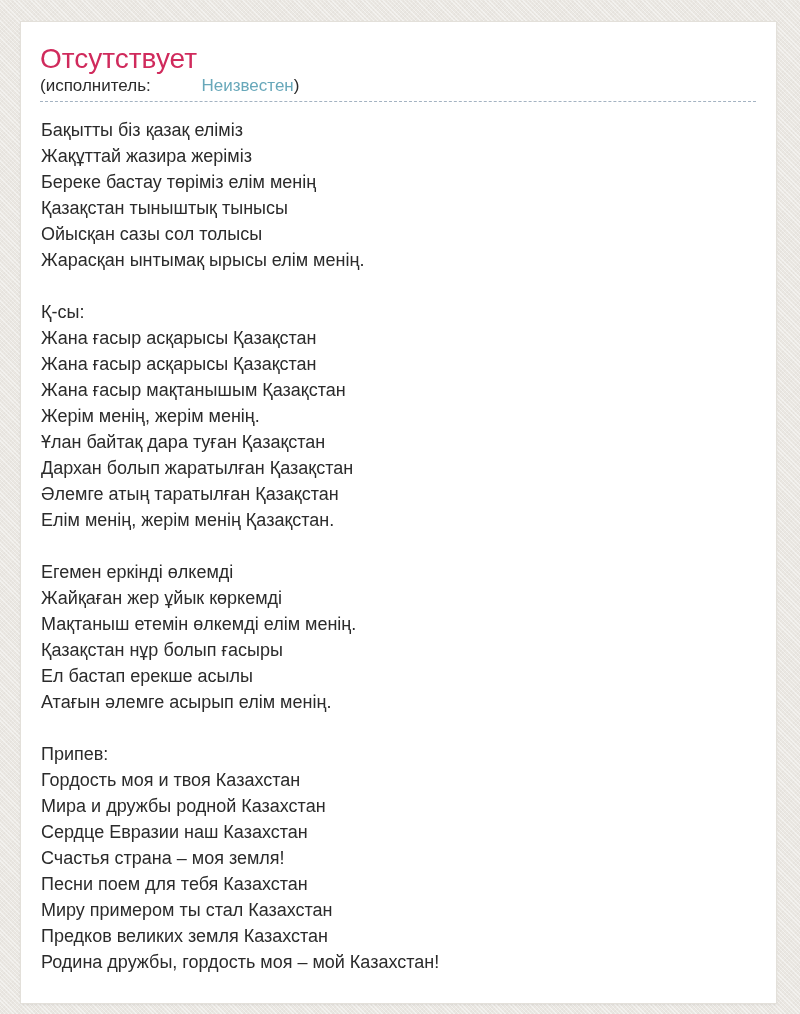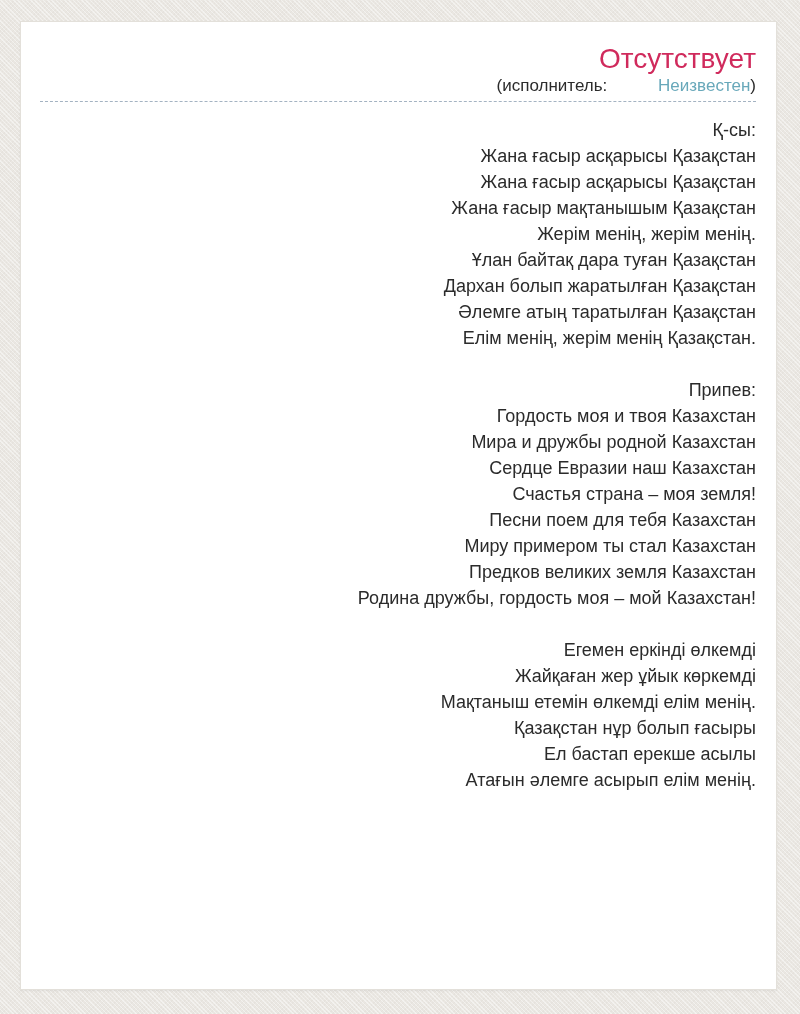--- a/index.html
+++ b/index.html
@@ -2,7 +2,7 @@
 <html style="--title: #d02a5c; --artist-link: #68a8ba; --text: #2b2b2b; --separator: #a4b3c2; --background: #eae7e2; --card: #ffffff;"><head>
 <meta charset="utf-8">
 <style>
-  * { margin: 0; padding: 0; box-sizing: border-box; text-align: right; }
+  * { margin: 0; padding: 0; box-sizing: border-box; }
   html, body {
     width: 800px; height: 1014px;
     overflow: hidden;

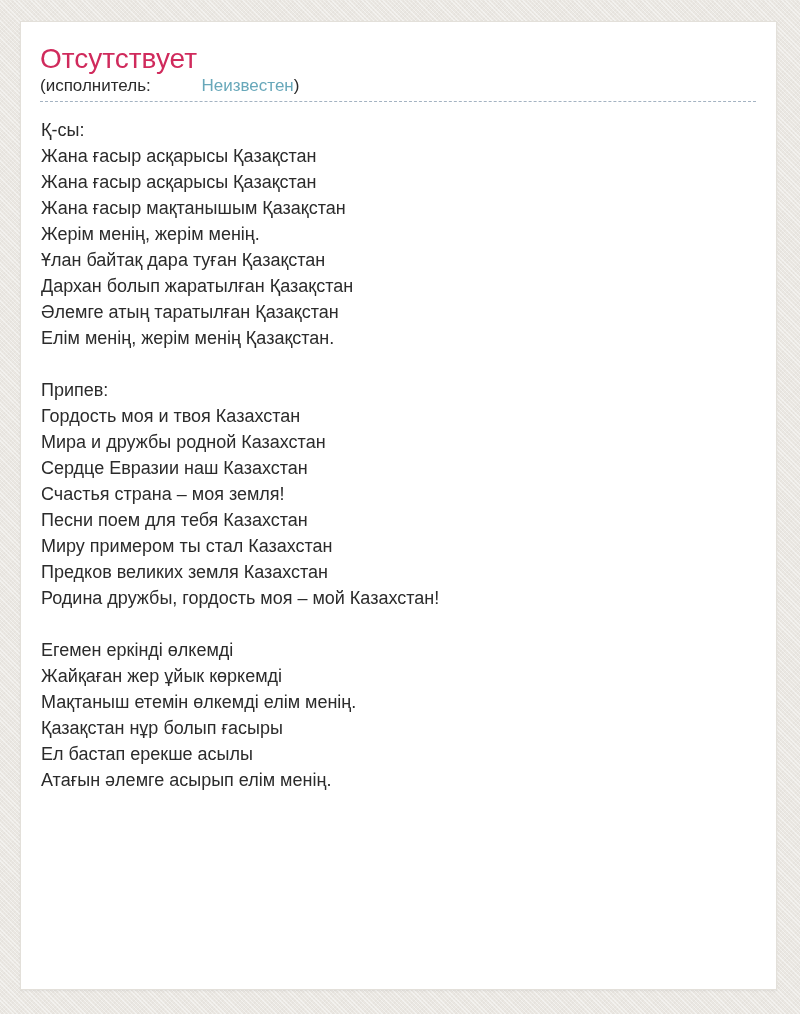--- a/index.html
+++ b/index.html
@@ -61,6 +61,7 @@
   <div class="artist-line"><span>(исполнитель:</span>
     <a class="artist-link">Неизвестен</a><span>)</span></div>
   <div class="lyrics">
+      <p>Бақытты біз қазақ еліміз<br>Жақұттай жазира жеріміз<br>Береке бастау төріміз елім менің<br>Қазақстан тыныштық тынысы<br>Ойысқан сазы сол толысы<br>Жарасқан ынтымақ ырысы елім менің.</p>
       <p>Қ-сы:<br>Жана ғасыр асқарысы Қазақстан<br>Жана ғасыр асқарысы Қазақстан<br>Жана ғасыр мақтанышым Қазақстан<br>Жерім менің, жерім менің.<br>Ұлан байтақ дара туған Қазақстан<br>Дархан болып жаратылған Қазақстан<br>Әлемге атың таратылған Қазақстан<br>Елім менің, жерім менің Қазақстан.</p>
       <p>Припев:<br>Гордость моя и твоя Казахстан<br>Мира и дружбы родной Казахстан<br>Сердце Евразии наш Казахстан<br>Счастья страна – моя земля!<br>Песни поем для тебя Казахстан<br>Миру примером ты стал Казахстан<br>Предков великих земля Казахстан<br>Родина дружбы, гордость моя – мой Казахстан!</p>
       <p>Егемен еркінді өлкемді<br>Жайқаған жер ұйык көркемді<br>Мақтаныш етемін өлкемді елім менің.<br>Қазақстан нұр болып ғасыры<br>Ел бастап ерекше асылы<br>Атағын әлемге асырып елім менің.</p>

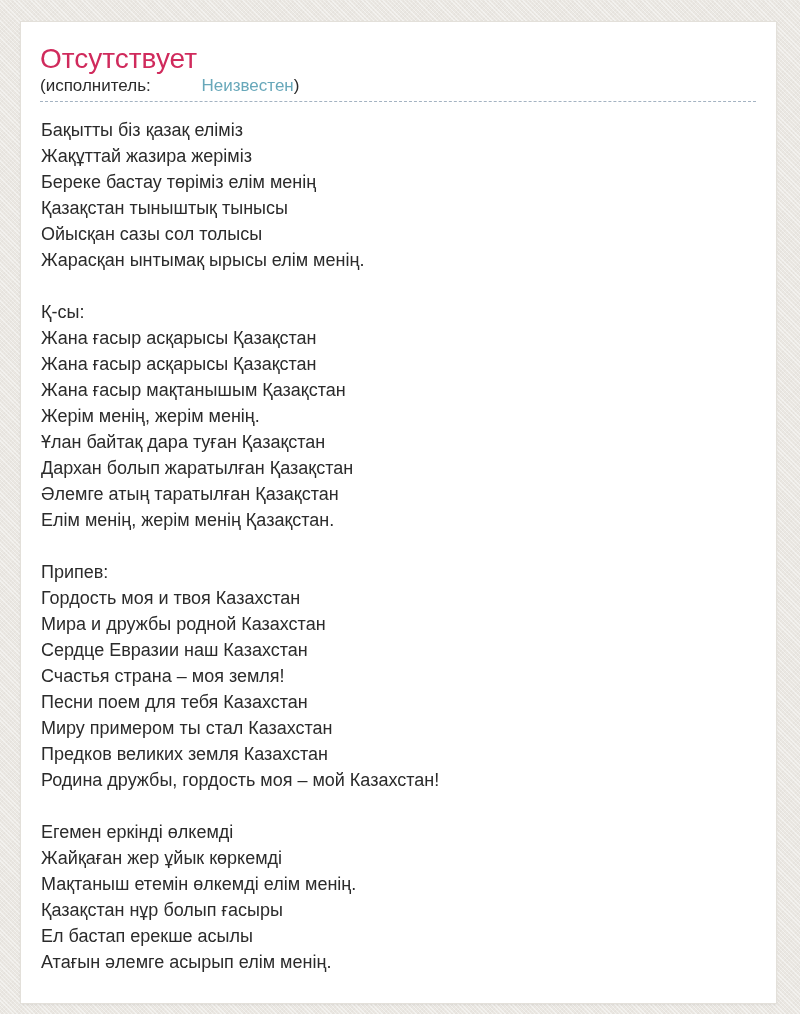--- a/index.html
+++ b/index.html
@@ -63,8 +63,8 @@
   <div class="lyrics">
       <p>Бақытты біз қазақ еліміз<br>Жақұттай жазира жеріміз<br>Береке бастау төріміз елім менің<br>Қазақстан тыныштық тынысы<br>Ойысқан сазы сол толысы<br>Жарасқан ынтымақ ырысы елім менің.</p>
       <p>Қ-сы:<br>Жана ғасыр асқарысы Қазақстан<br>Жана ғасыр асқарысы Қазақстан<br>Жана ғасыр мақтанышым Қазақстан<br>Жерім менің, жерім менің.<br>Ұлан байтақ дара туған Қазақстан<br>Дархан болып жаратылған Қазақстан<br>Әлемге атың таратылған Қазақстан<br>Елім менің, жерім менің Қазақстан.</p>
+      <p>Егемен еркінді өлкемді<br>Жайқаған жер ұйык көркемді<br>Мақтаныш етемін өлкемді елім менің.<br>Қазақстан нұр болып ғасыры<br>Ел бастап ерекше асылы<br>Атағын әлемге асырып елім менің.</p>
       <p>Припев:<br>Гордость моя и твоя Казахстан<br>Мира и дружбы родной Казахстан<br>Сердце Евразии наш Казахстан<br>Счастья страна – моя земля!<br>Песни поем для тебя Казахстан<br>Миру примером ты стал Казахстан<br>Предков великих земля Казахстан<br>Родина дружбы, гордость моя – мой Казахстан!</p>
-      <p>Егемен еркінді өлкемді<br>Жайқаған жер ұйык көркемді<br>Мақтаныш етемін өлкемді елім менің.<br>Қазақстан нұр болып ғасыры<br>Ел бастап ерекше асылы<br>Атағын әлемге асырып елім менің.</p>
     </div>
 </div>
 

